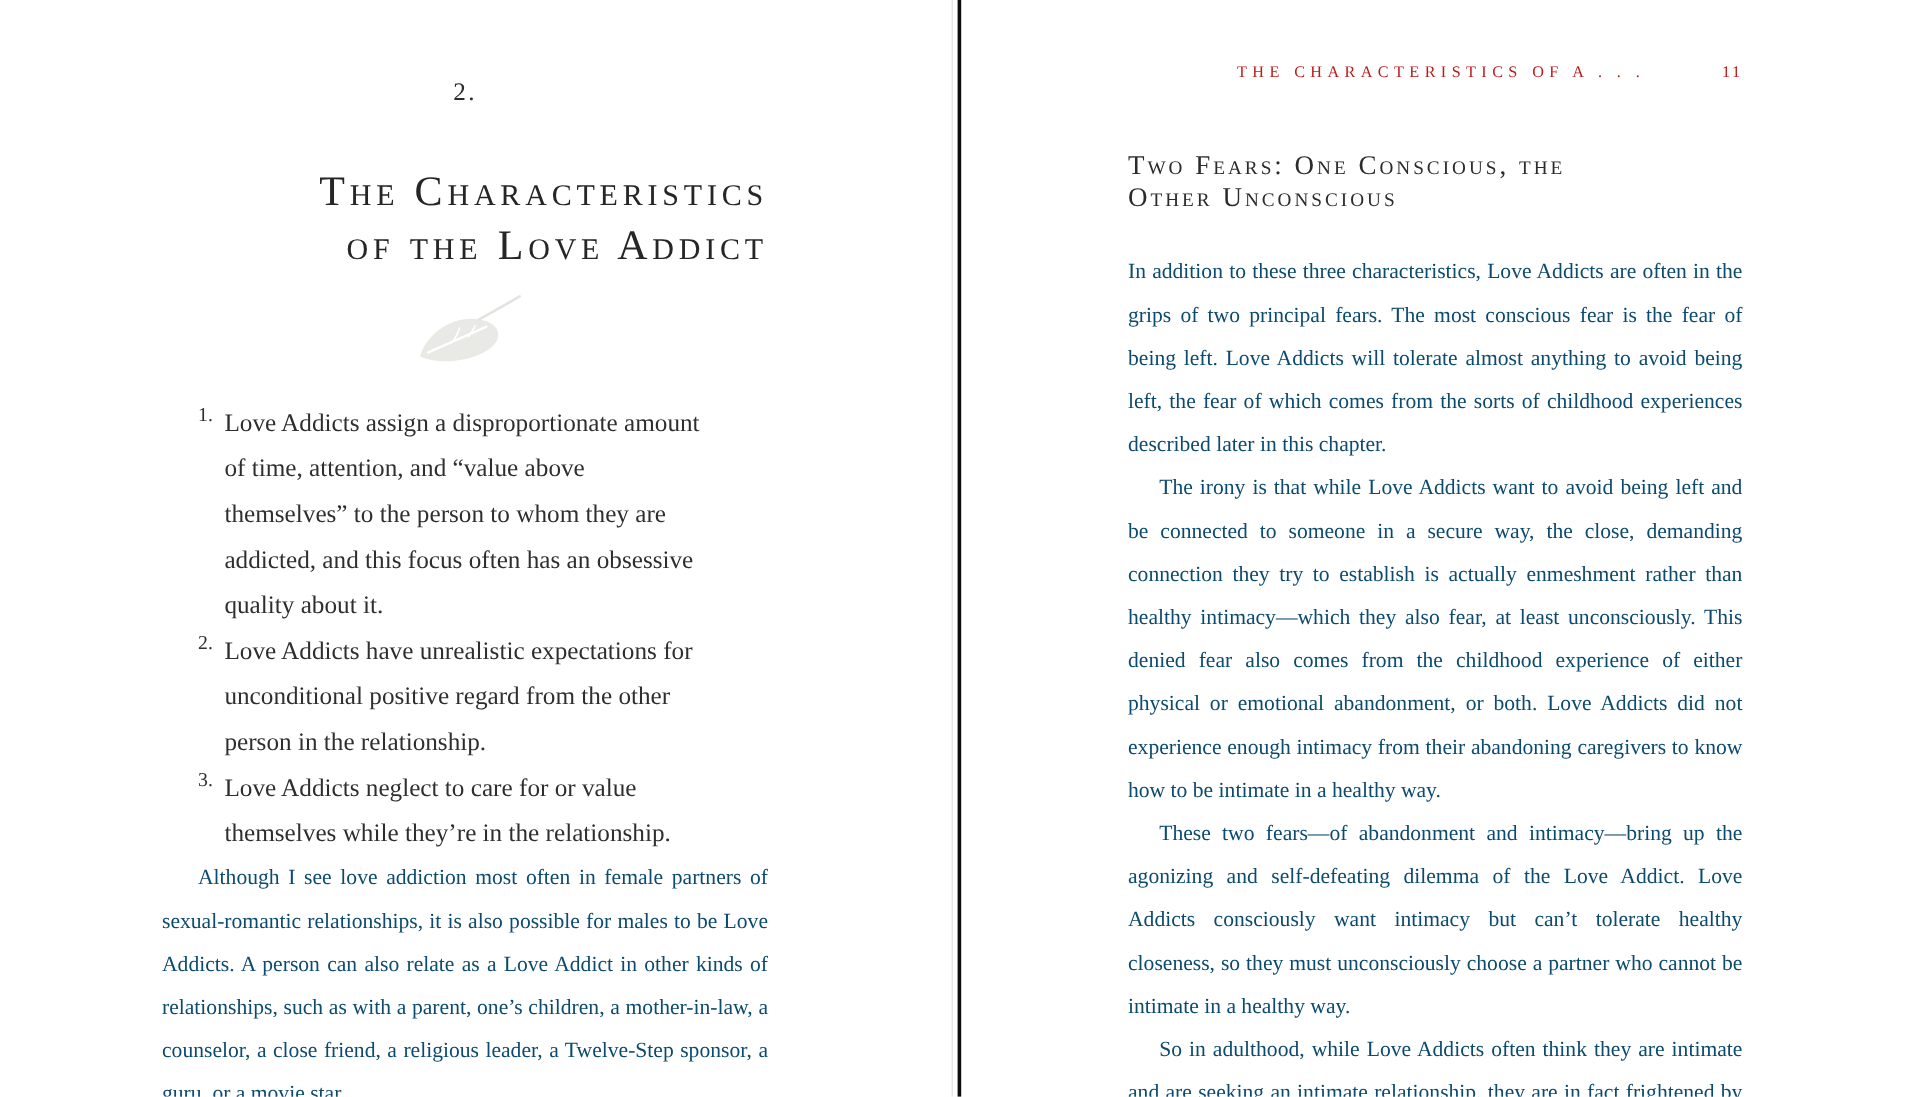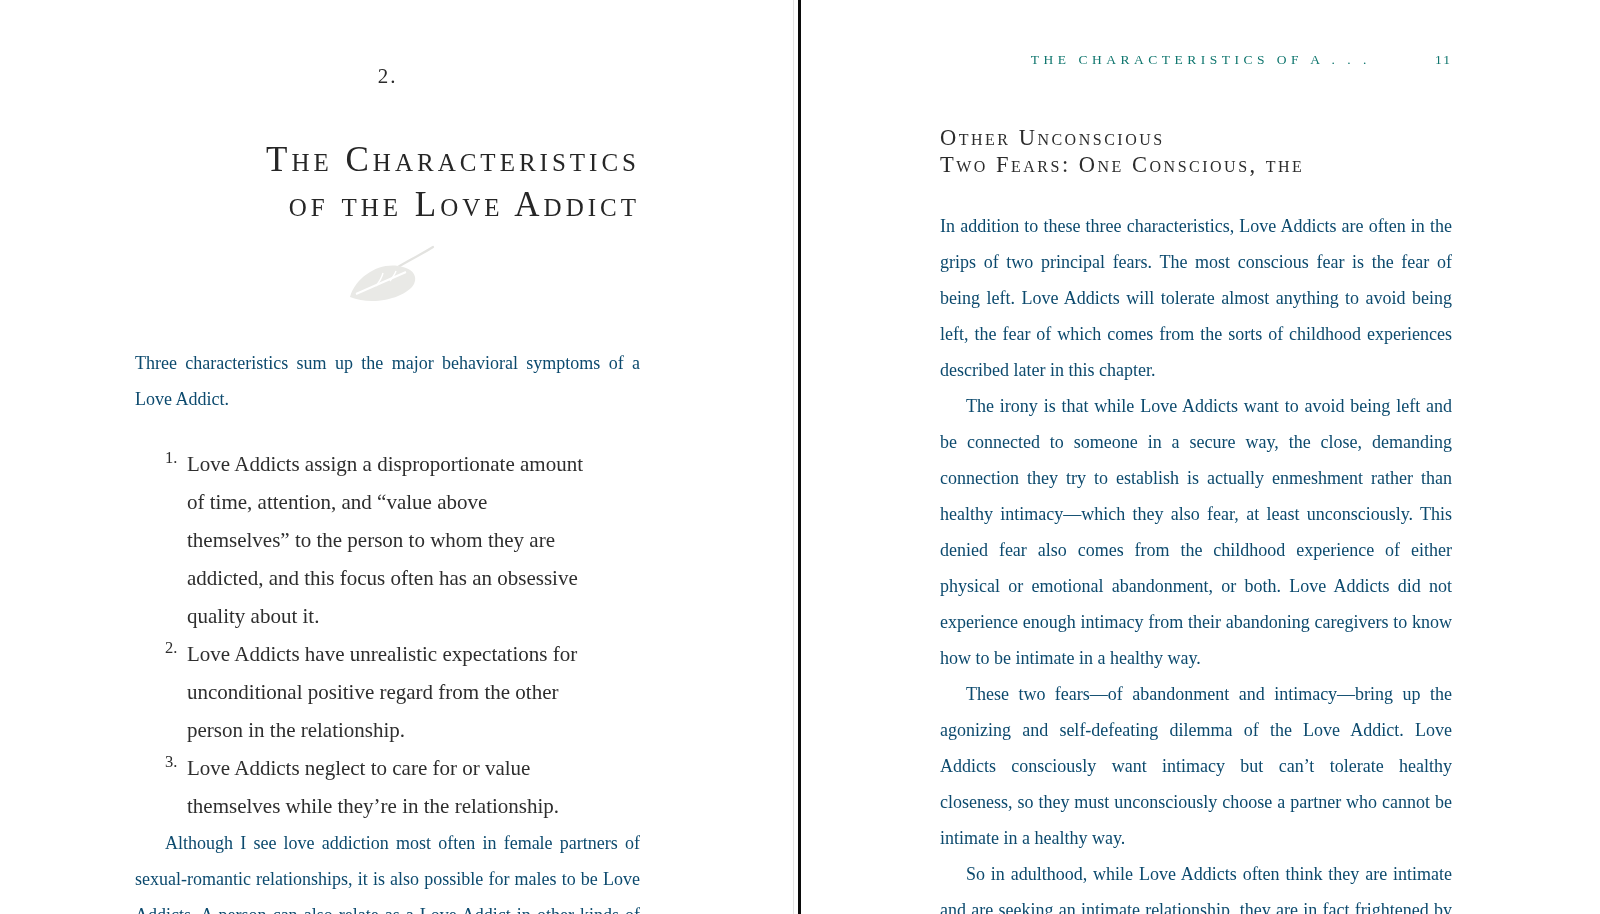--- a/index.html
+++ b/index.html
@@ -72,7 +72,7 @@
     gap: 64px;
     font-size: 13.5px;
     letter-spacing: 4.5px;
-    color: #0f766e;
+    color: #b91c1c;
     white-space: nowrap;
   }
   .running-head .pagenum { letter-spacing: 2px; }

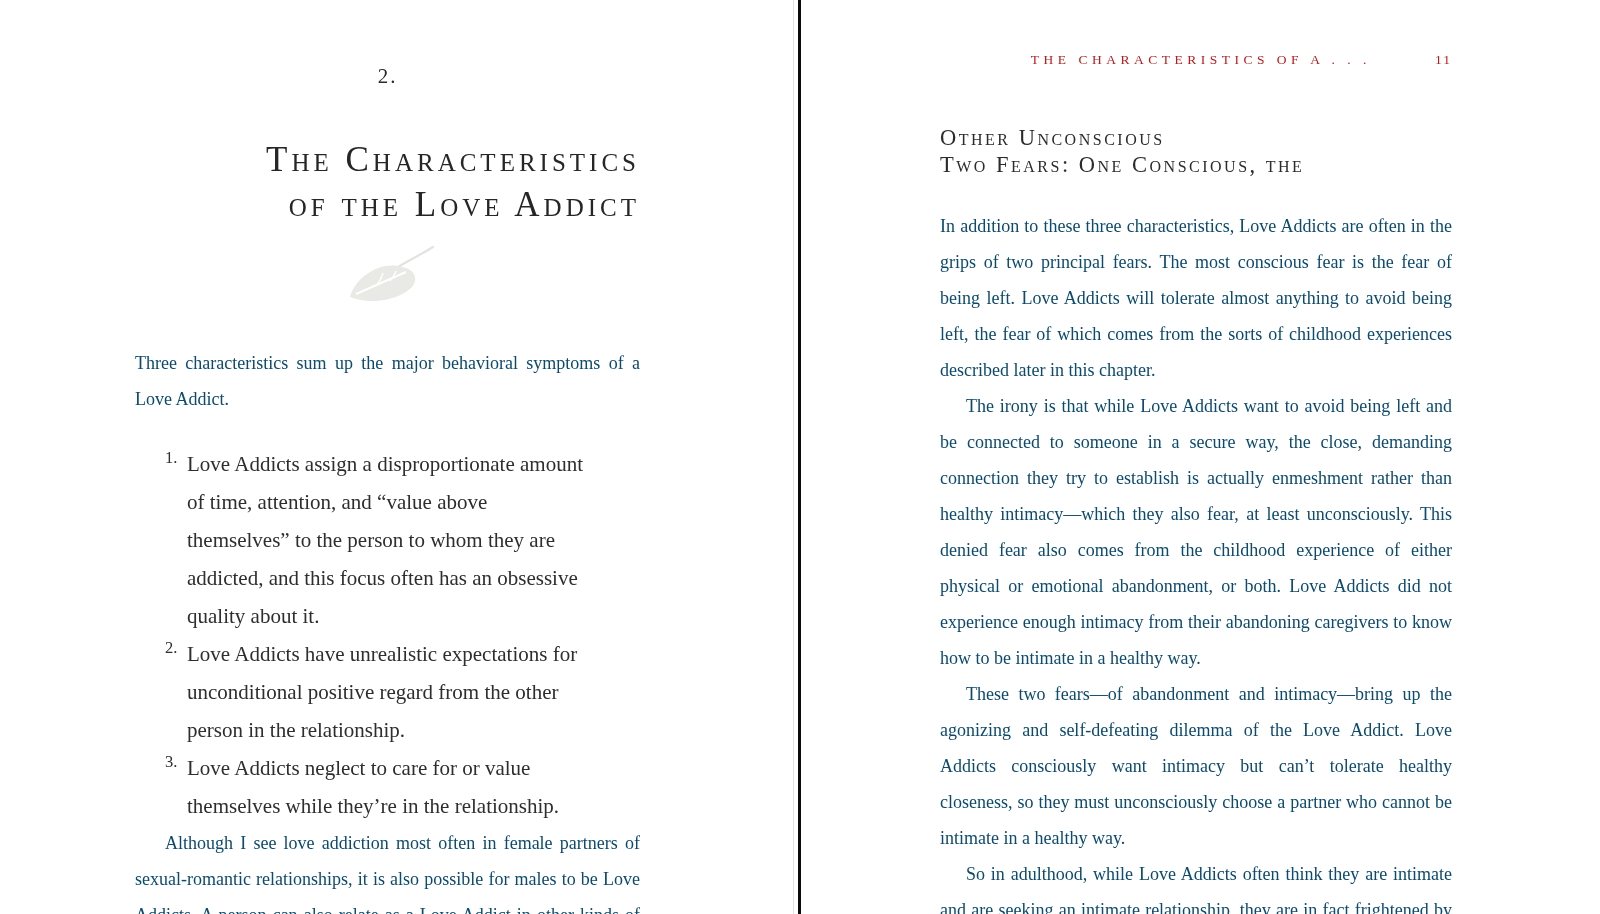--- a/index.html
+++ b/index.html
@@ -147,8 +147,8 @@
     </div>
 
     <div class="section-heading">
+      <div>Two Fears: One Conscious, the</div>
       <div>Other Unconscious</div>
-      <div>Two Fears: One Conscious, the</div>
     </div>
 
     <div class="body-copy bodytext">

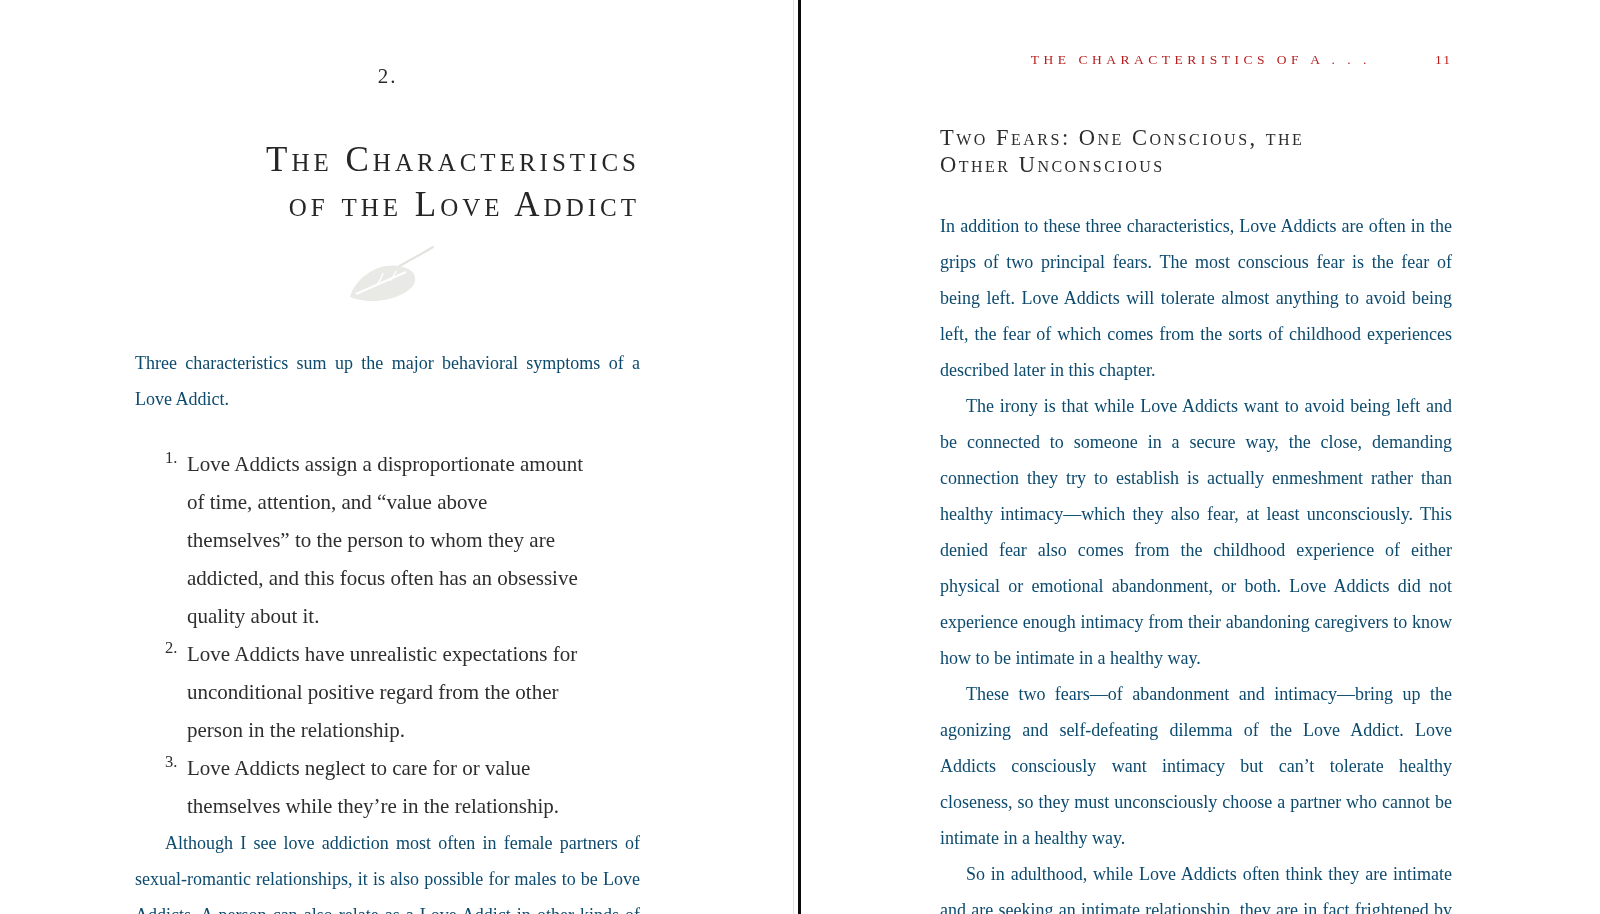--- a/index.html
+++ b/index.html
@@ -113,7 +113,6 @@
       </svg>
     </div>
 
-    <div class="bodytext intro">Three characteristics sum up the major behavioral symptoms of a Love Addict.</div>
 
     <div class="num-list">
       <div class="li">

